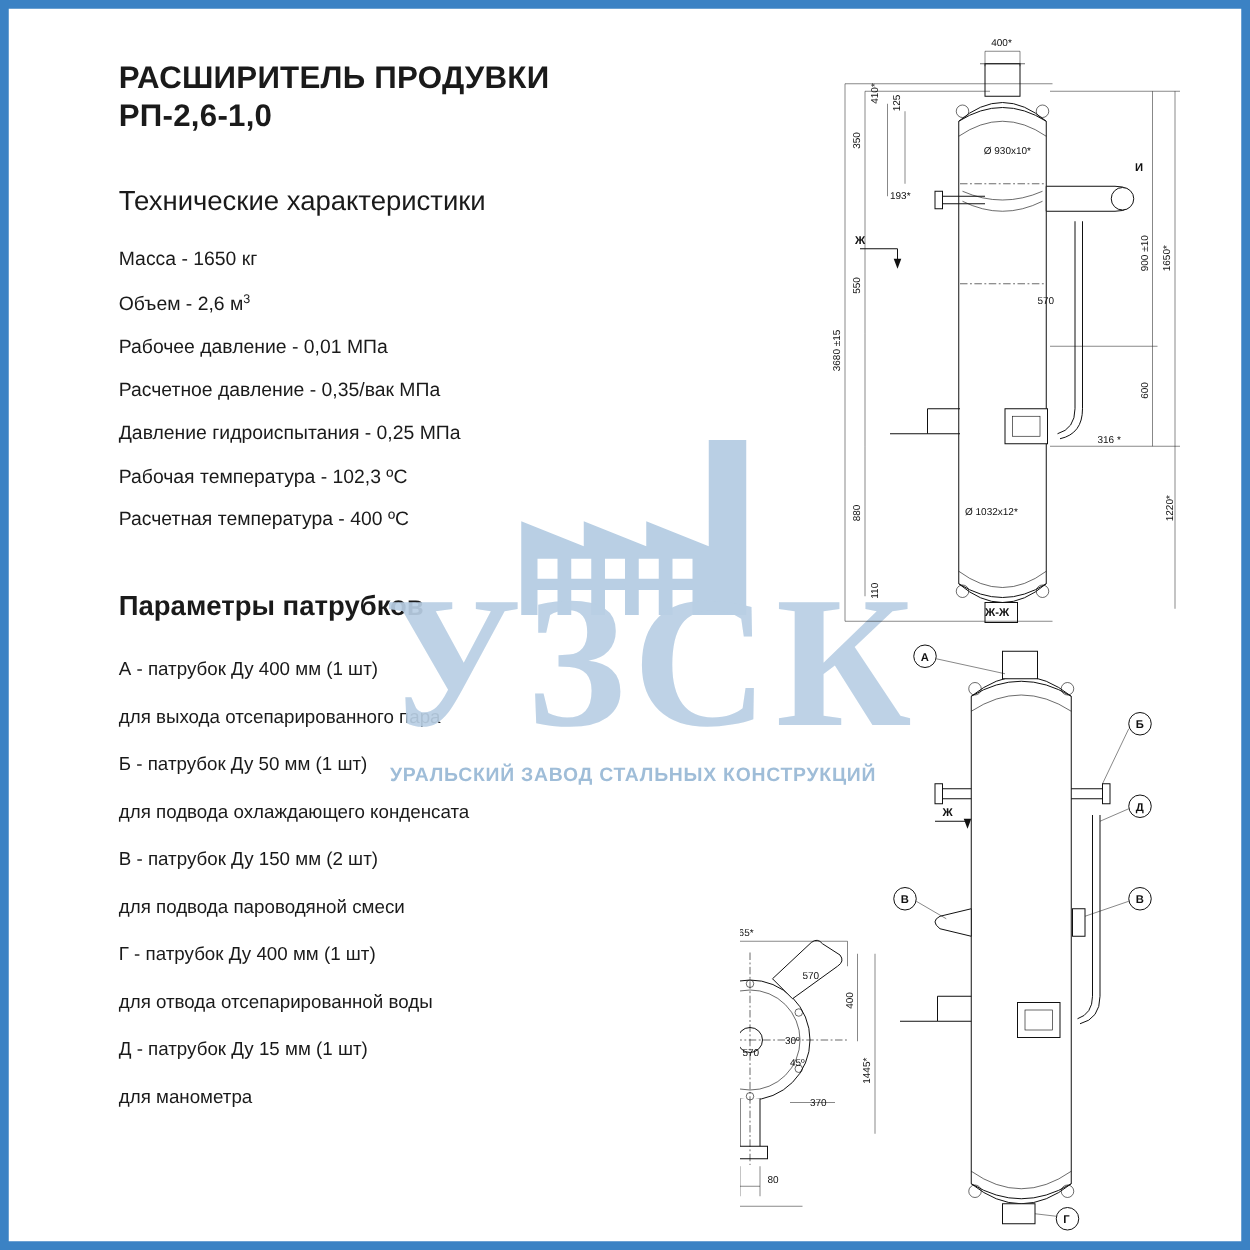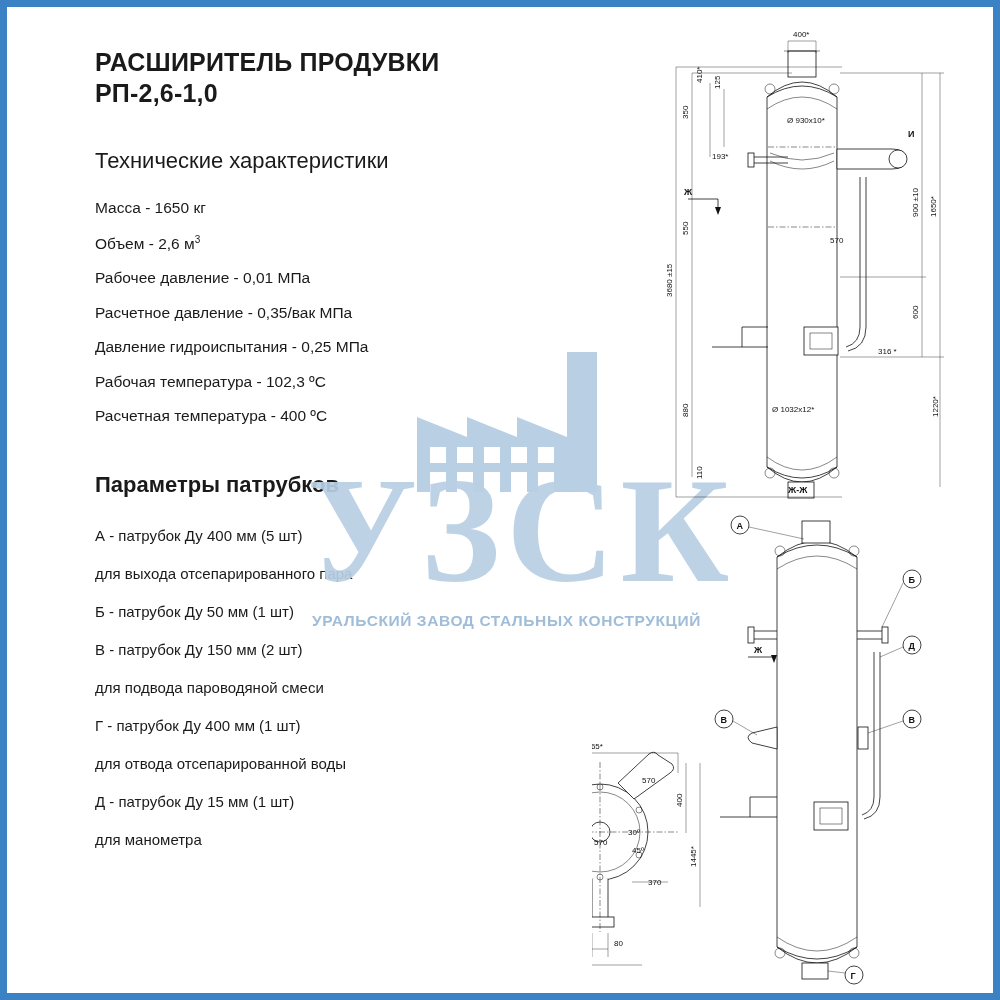--- a/index.html
+++ b/index.html
@@ -140,7 +140,7 @@
     <h2 class="section-h2">Параметры патрубков</h2>
 
     <ul class="nozzle-list">
-      <li>А - патрубок Ду 400 мм (5 шт)</li>
+      <li>А - патрубок Ду 400 мм (1 шт)</li>
       <li>для выхода отсепарированного пара</li>
       <li>Б - патрубок Ду 50 мм (1 шт)</li>
       <li>В - патрубок Ду 150 мм (2 шт)</li>

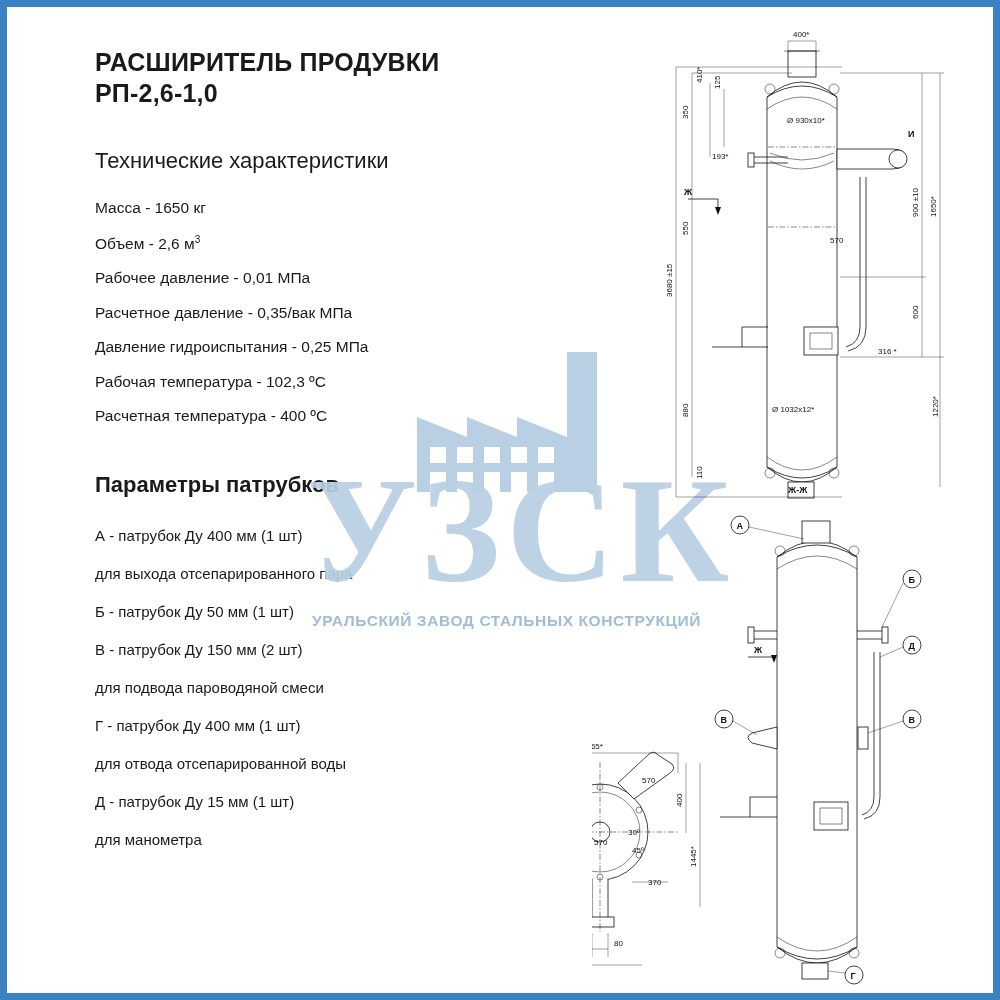--- a/index.html
+++ b/index.html
@@ -143,6 +143,7 @@
       <li>А - патрубок Ду 400 мм (1 шт)</li>
       <li>для выхода отсепарированного пара</li>
       <li>Б - патрубок Ду 50 мм (1 шт)</li>
+      <li>для подвода охлаждающего конденсата</li>
       <li>В - патрубок Ду 150 мм (2 шт)</li>
       <li>для подвода пароводяной смеси</li>
       <li>Г - патрубок Ду 400 мм (1 шт)</li>

